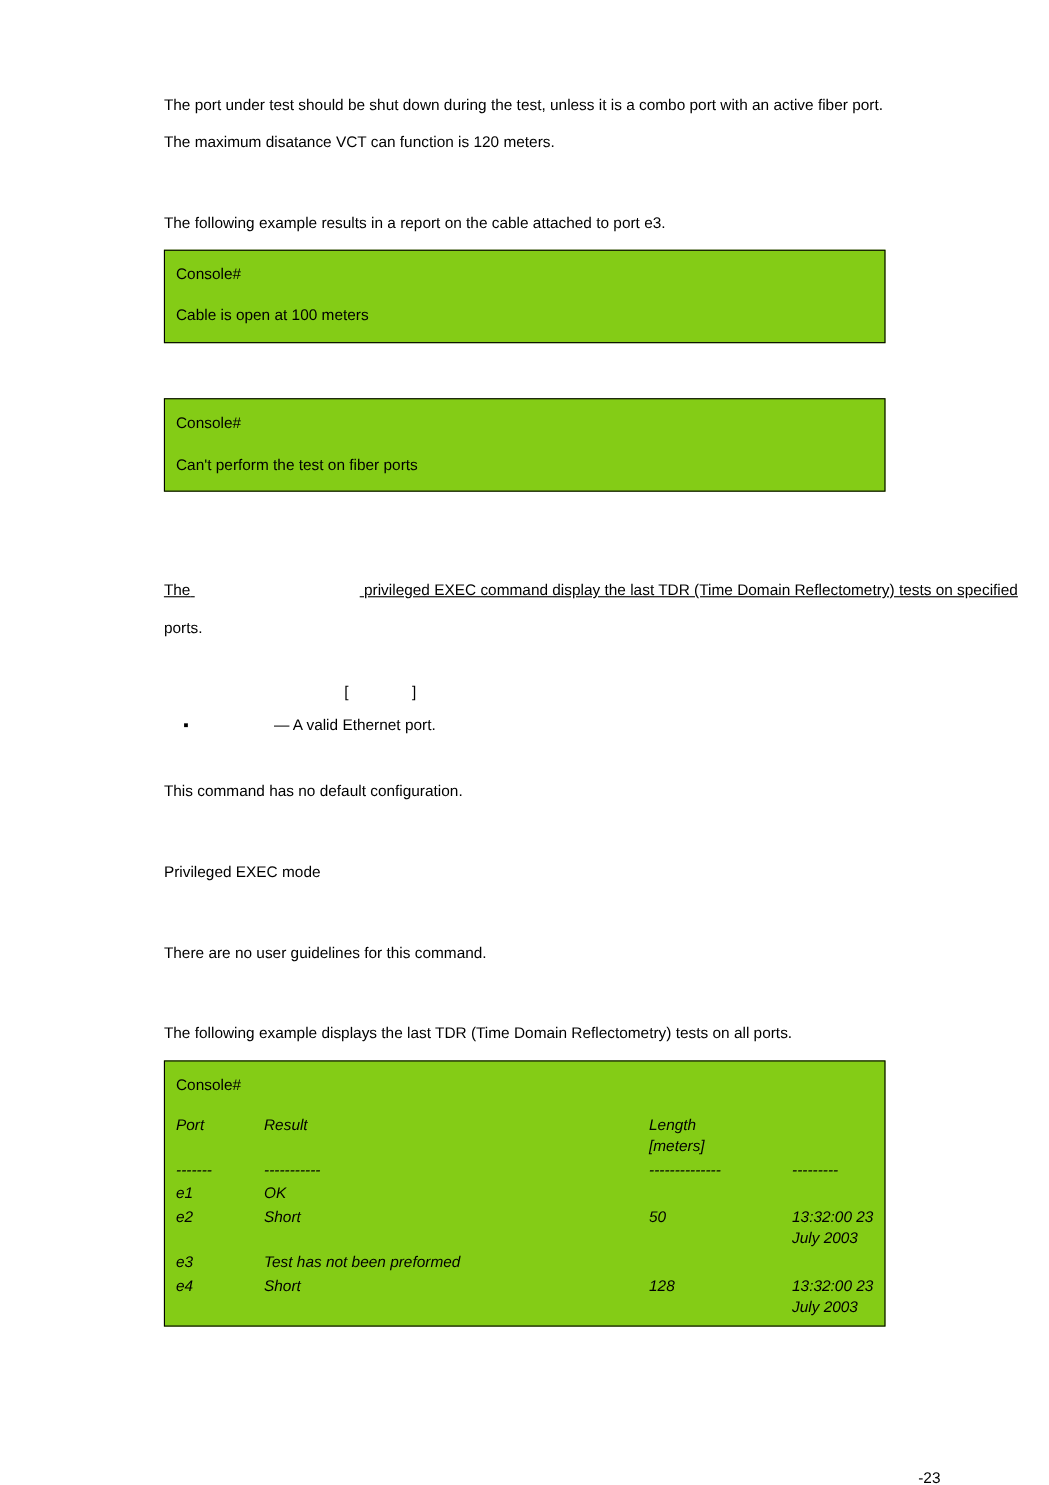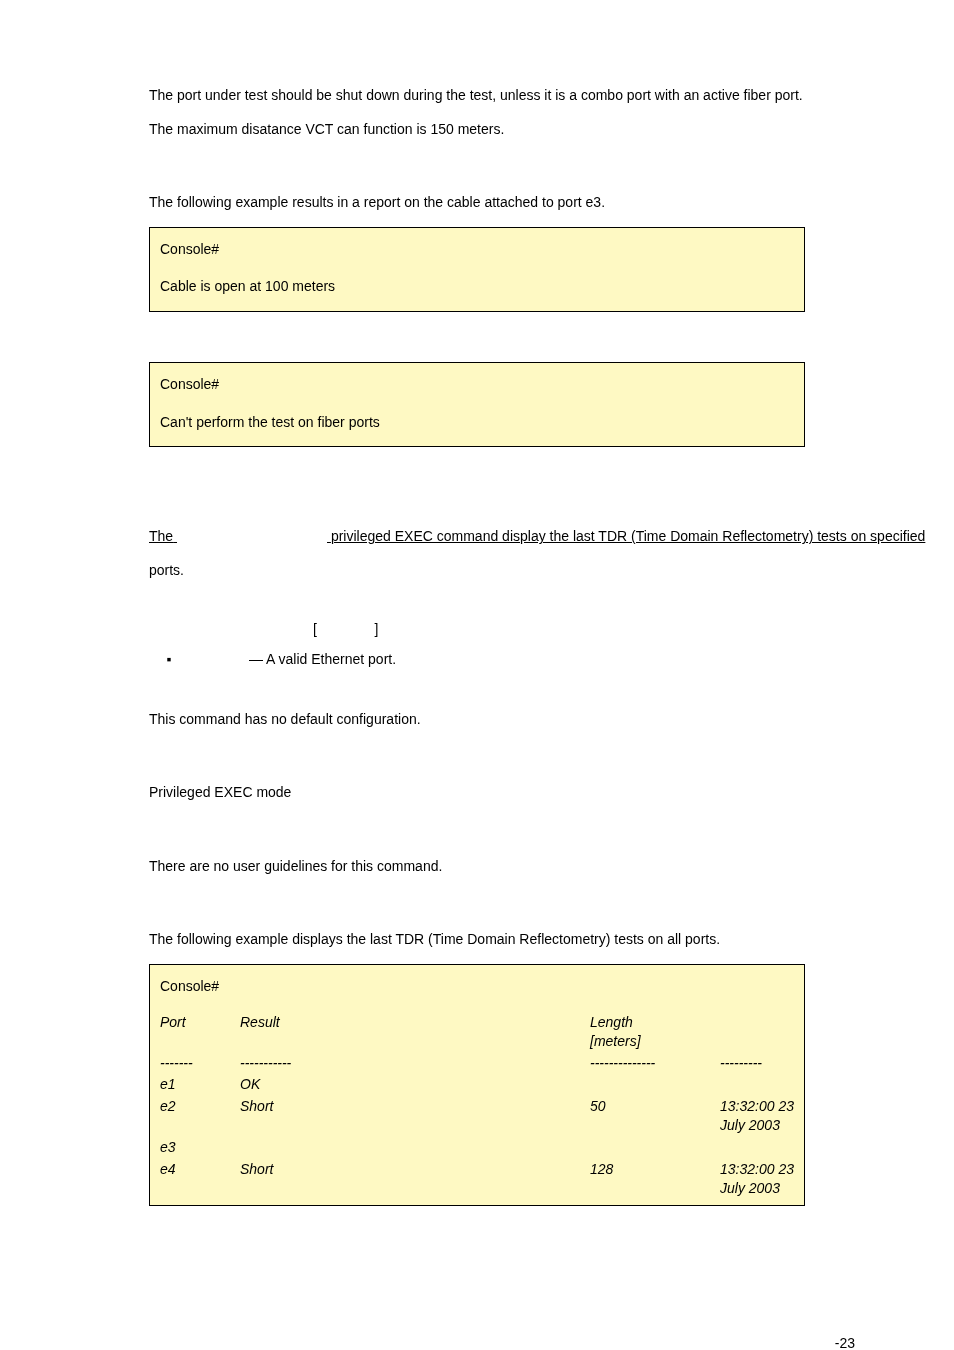--- a/index.html
+++ b/index.html
@@ -81,7 +81,7 @@
 <div class="page">
 
 <p class="para">The port under test should be shut down during the test, unless it is a combo port with an active fiber port.</p>
-<p class="para">The maximum disatance VCT can function is 150 meters.</p>
+<p class="para">The maximum disatance VCT can function is 120 meters.</p>
 
 <div class="gap-med"></div>
 

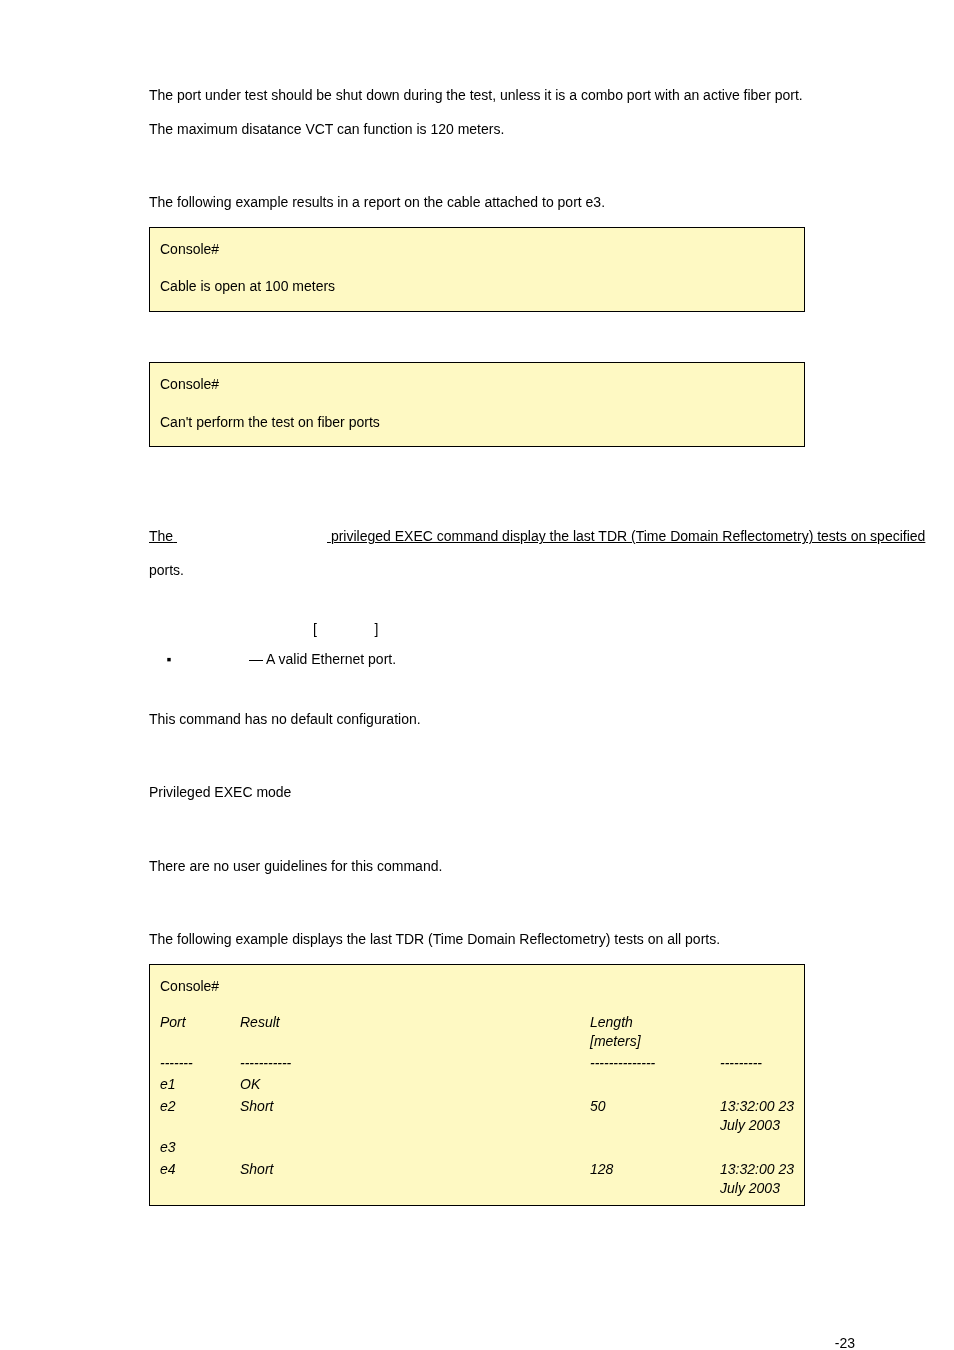--- a/index.html
+++ b/index.html
@@ -24,7 +24,7 @@
   }
   .console-box {
     border: 1px solid #000;
-    background: #fef9c3;
+    background: #84cc16;
     padding: 8px 10px 10px 10px;
     margin: 0 0 10px 0;
   }

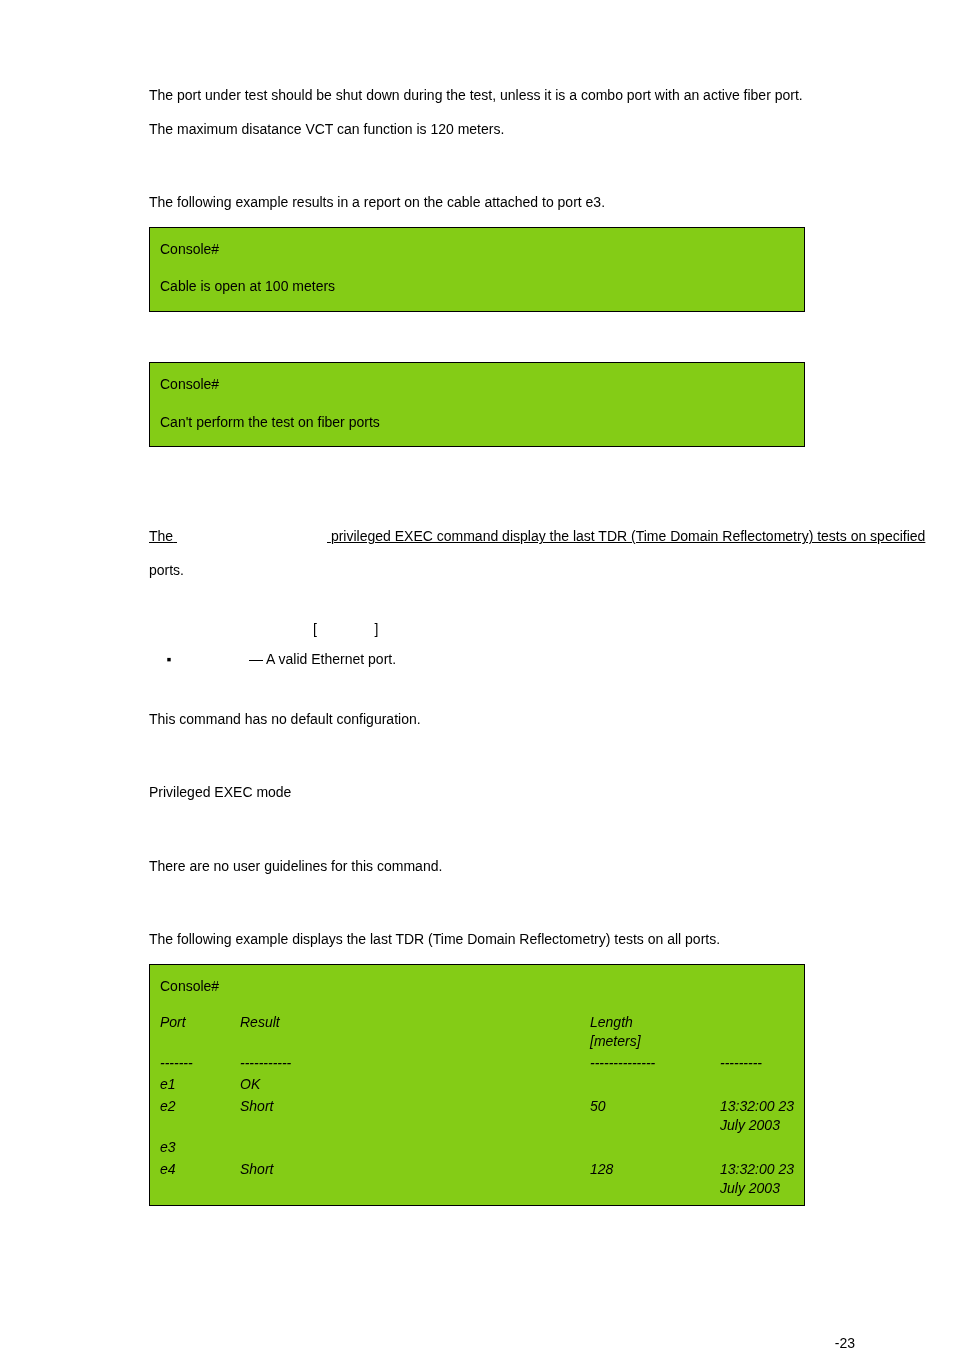--- a/index.html
+++ b/index.html
@@ -172,6 +172,7 @@
     </div>
     <div class="result-row">
       <div class="col-port">e3</div>
+      <div class="col-result">Test has not been preformed</div>
       <div class="col-length"></div>
       <div class="col-date"></div>
     </div>

